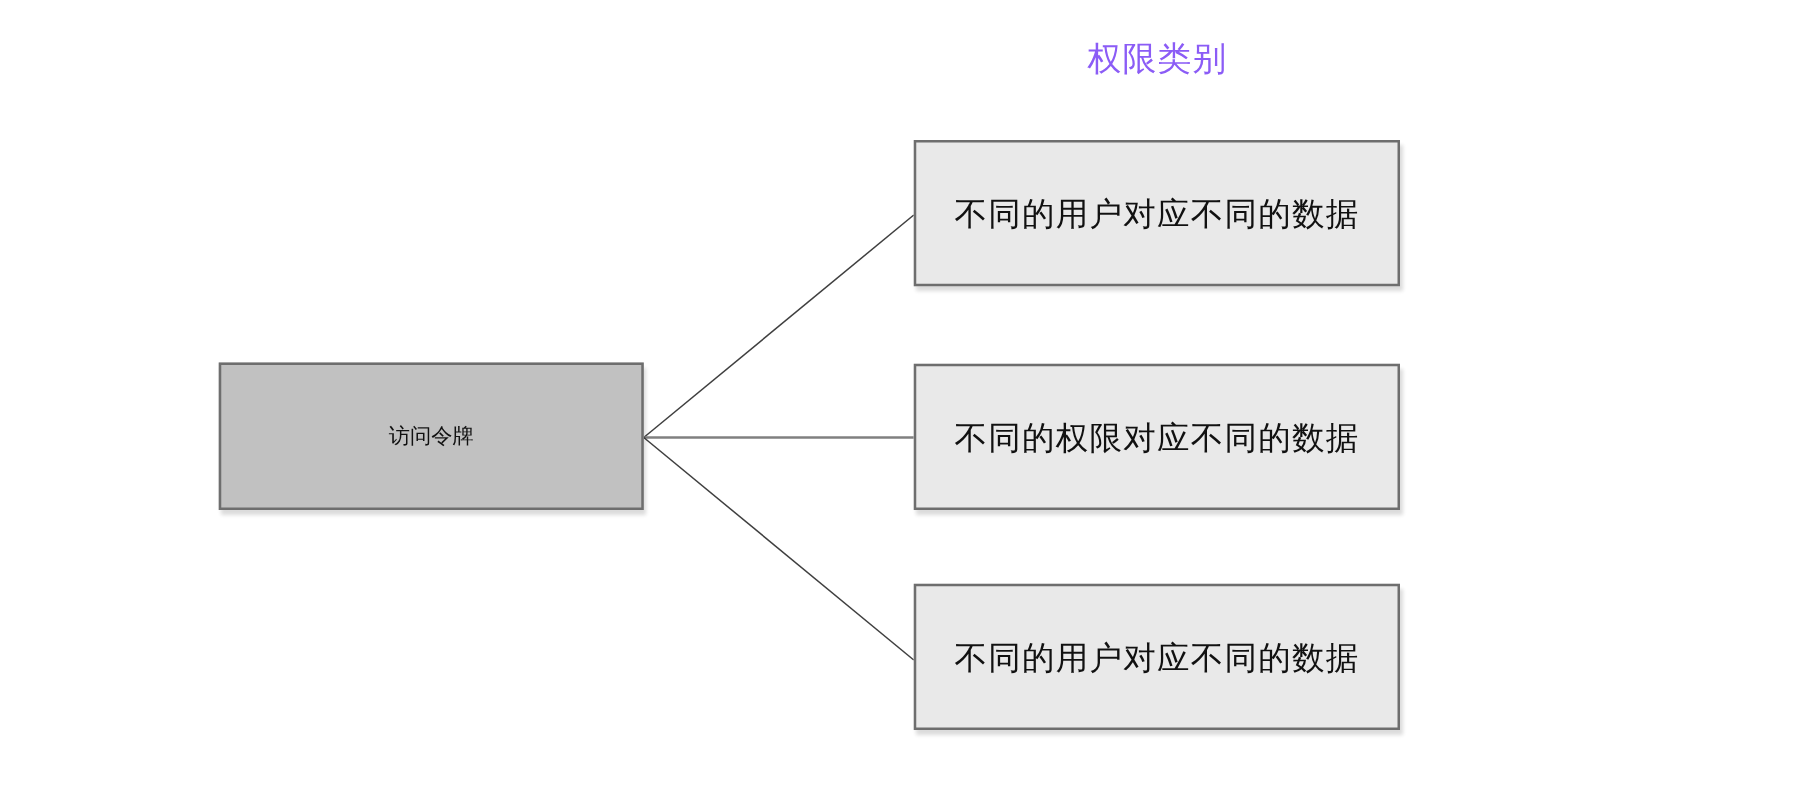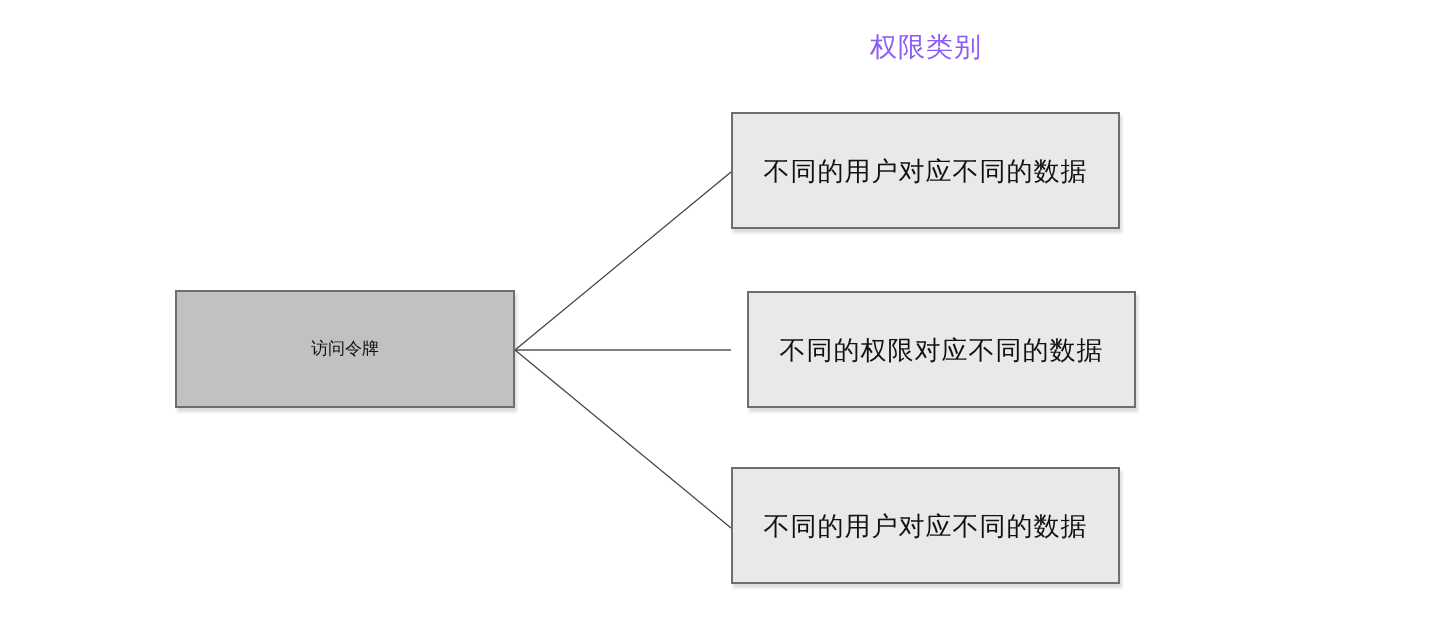--- a/index.html
+++ b/index.html
@@ -65,7 +65,7 @@
     letter-spacing: 1px;
   }
   .node-branch-1 { top: 112px; }
-  .node-branch-2 { top: 291px; margin-left: 16px; }
+  .node-branch-2 { top: 291px; }
   .node-branch-3 { top: 467px; }
   .node-label,
   .node-sublabel {

